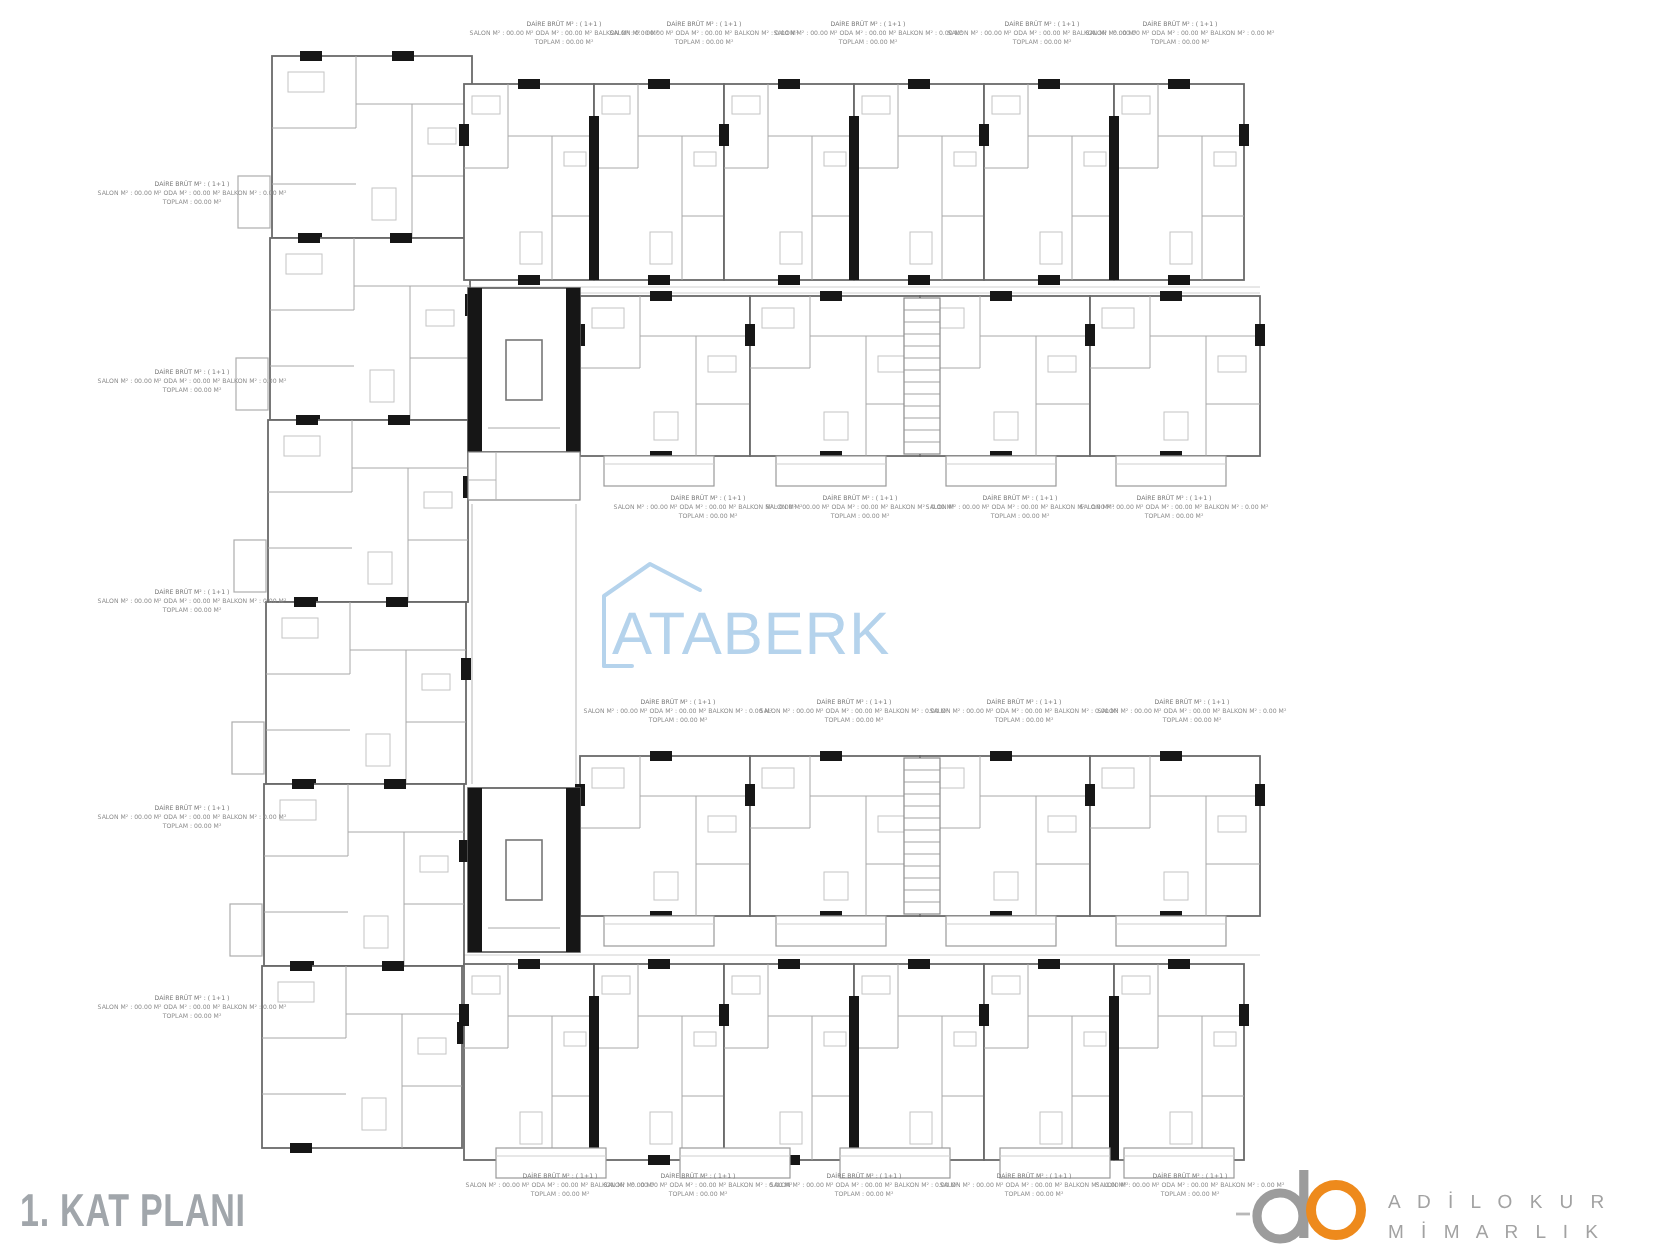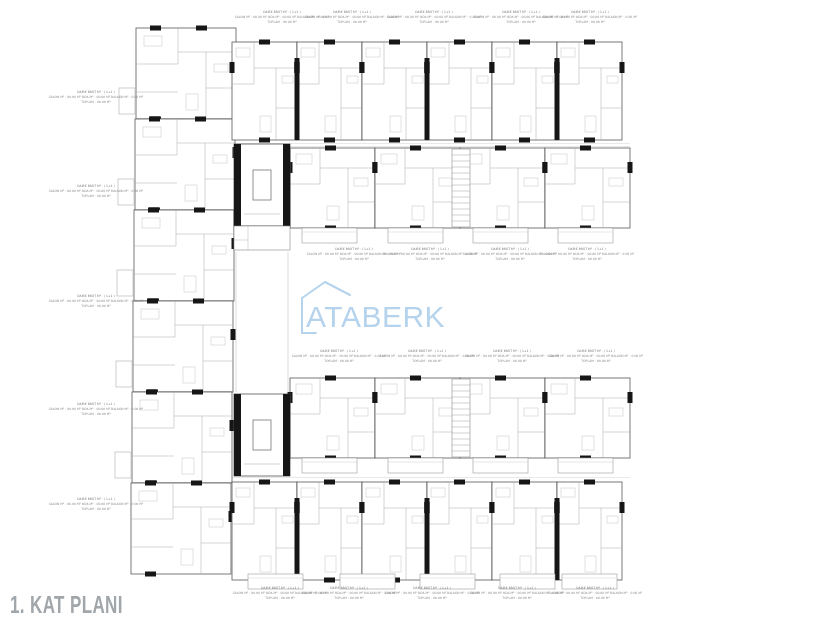--- a/index.html
+++ b/index.html
@@ -291,6 +291,18 @@
 
   <div class="plan-title">1. KAT PLANI</div>
 
+  <div class="logo-wrap">
+    <svg viewBox="0 0 218 52" width="218" height="52">
+      <line x1="0" y1="29" x2="7" y2="29" stroke="#b8b8b8" stroke-width="1.4"></line>
+      <g>
+        <circle cx="22" cy="30" r="11.5" fill="none" stroke="#9c9c9c" stroke-width="4.6"></circle>
+        <rect x="31.6" y="7" width="4.6" height="34" fill="#9c9c9c"></rect>
+      </g>
+      <circle cx="50" cy="27" r="12.5" fill="none" stroke="#ee8a1c" stroke-width="5"></circle>
+      <text x="76" y="26" font-size="9.5" letter-spacing="3" fill="#a2a2a2" font-family="Liberation Sans, sans-serif">A D İ L O K U R</text>
+      <text x="76" y="41" font-size="9.5" letter-spacing="3" fill="#a2a2a2" font-family="Liberation Sans, sans-serif">M İ M A R L I K</text>
+    </svg>
+  </div>
 
 </div>
 

